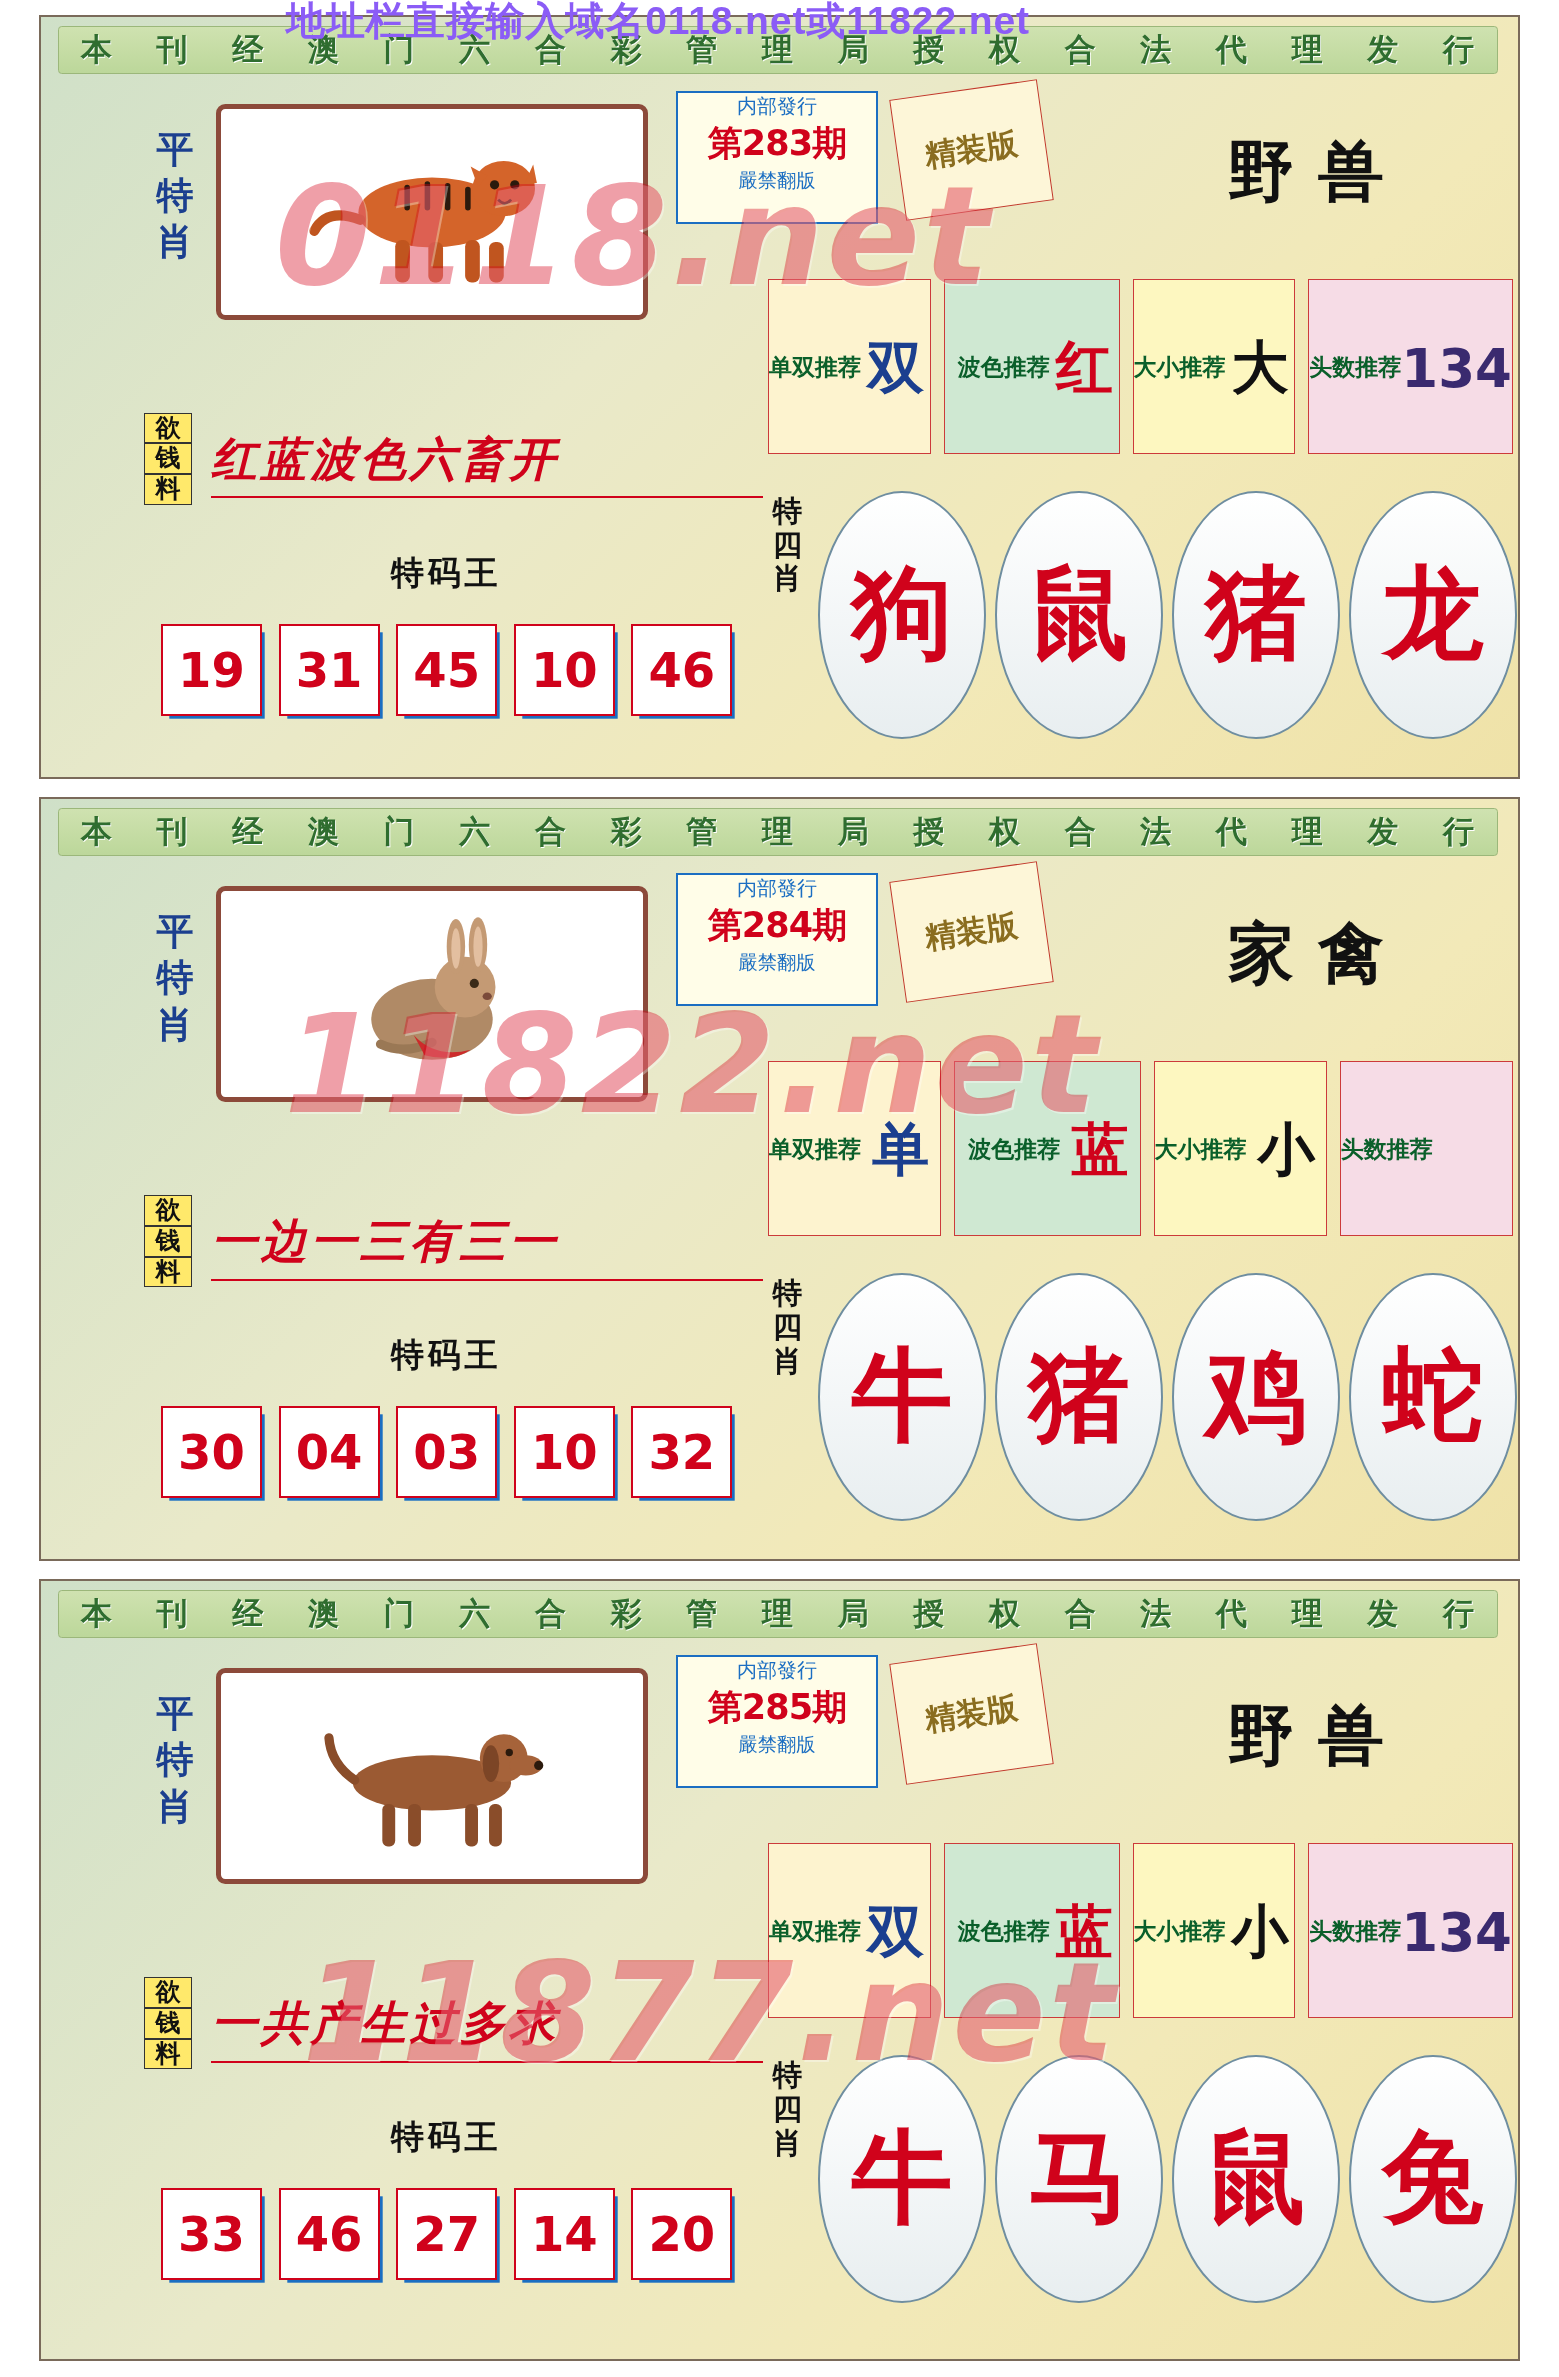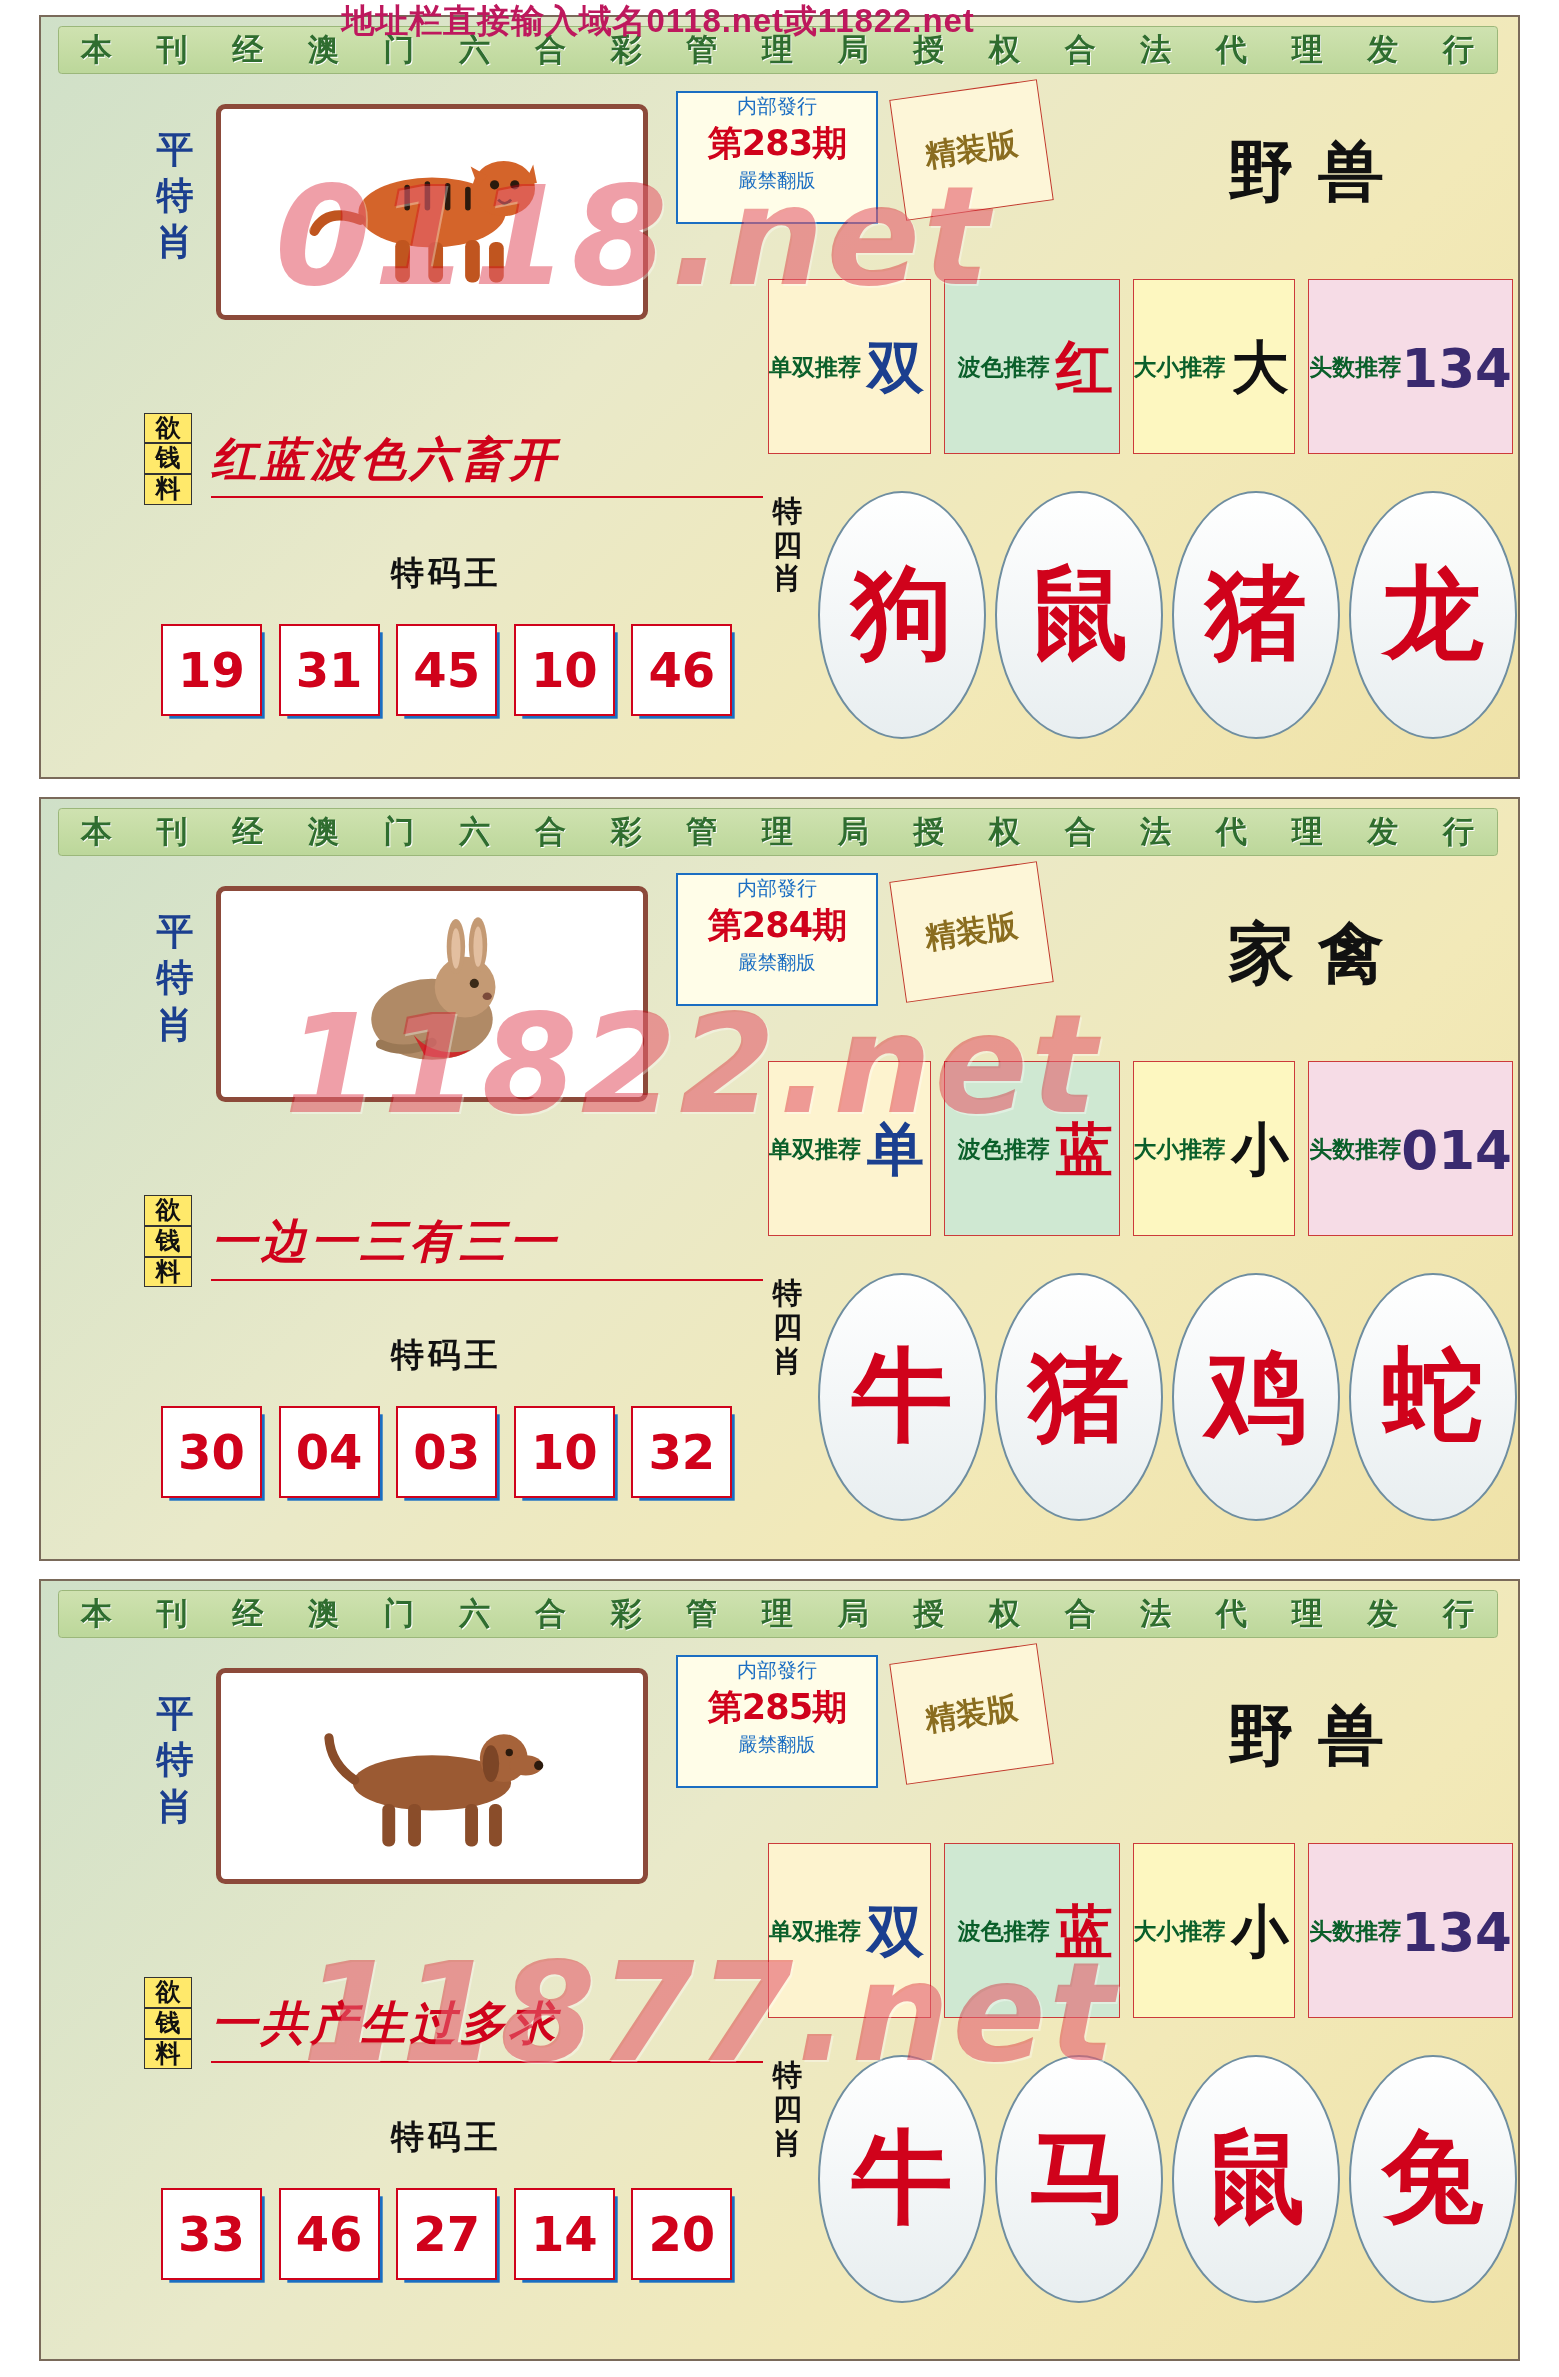--- a/index.html
+++ b/index.html
@@ -8,7 +8,7 @@
   .top-banner{
     position:absolute;top:0;left:0;width:1316px;height:42px;
     display:flex;align-items:center;justify-content:center;
-    color:#be185d;font-weight:bold;font-size:33px;letter-spacing:0.9px;
+    color:#8b5cf6;font-weight:bold;font-size:39px;letter-spacing:0.9px;
     z-index:50;
   }
 

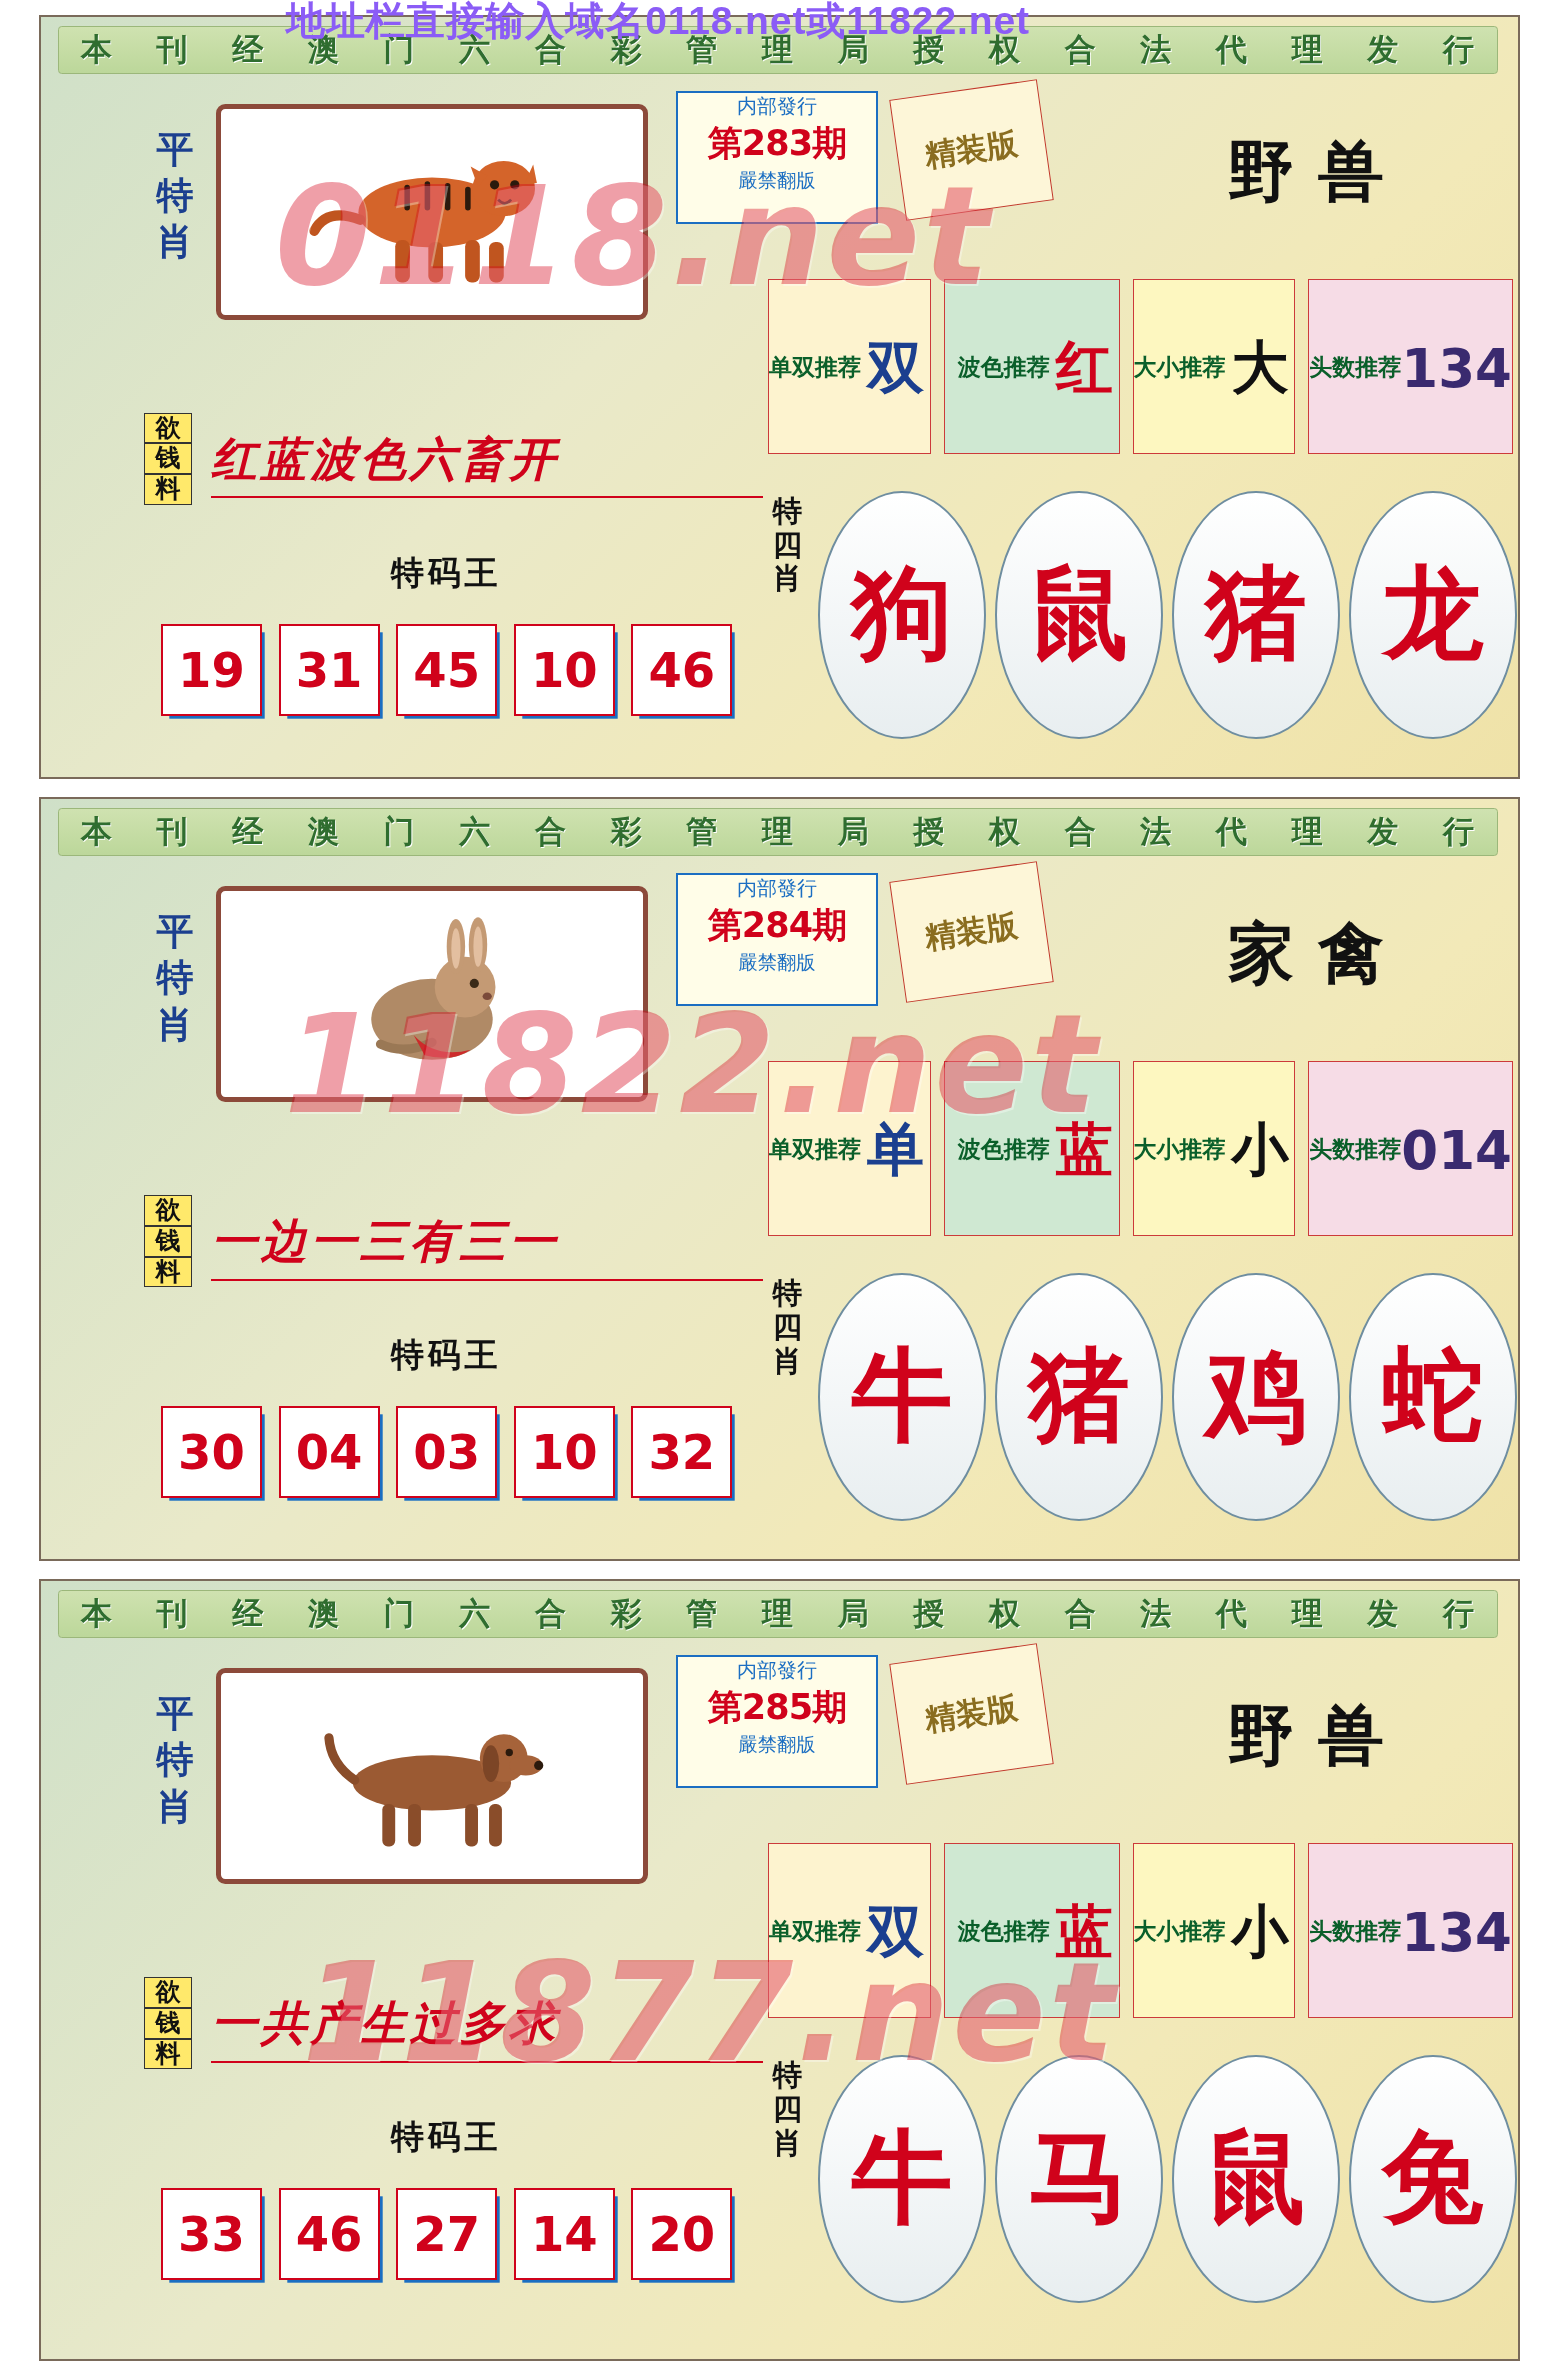--- a/index.html
+++ b/index.html
@@ -379,7 +379,6 @@
     </div>
     <div class="rec r4">
       <div class="lab">头数推荐</div>
-      <div class="val">014</div>
     </div>
   </div>
 

